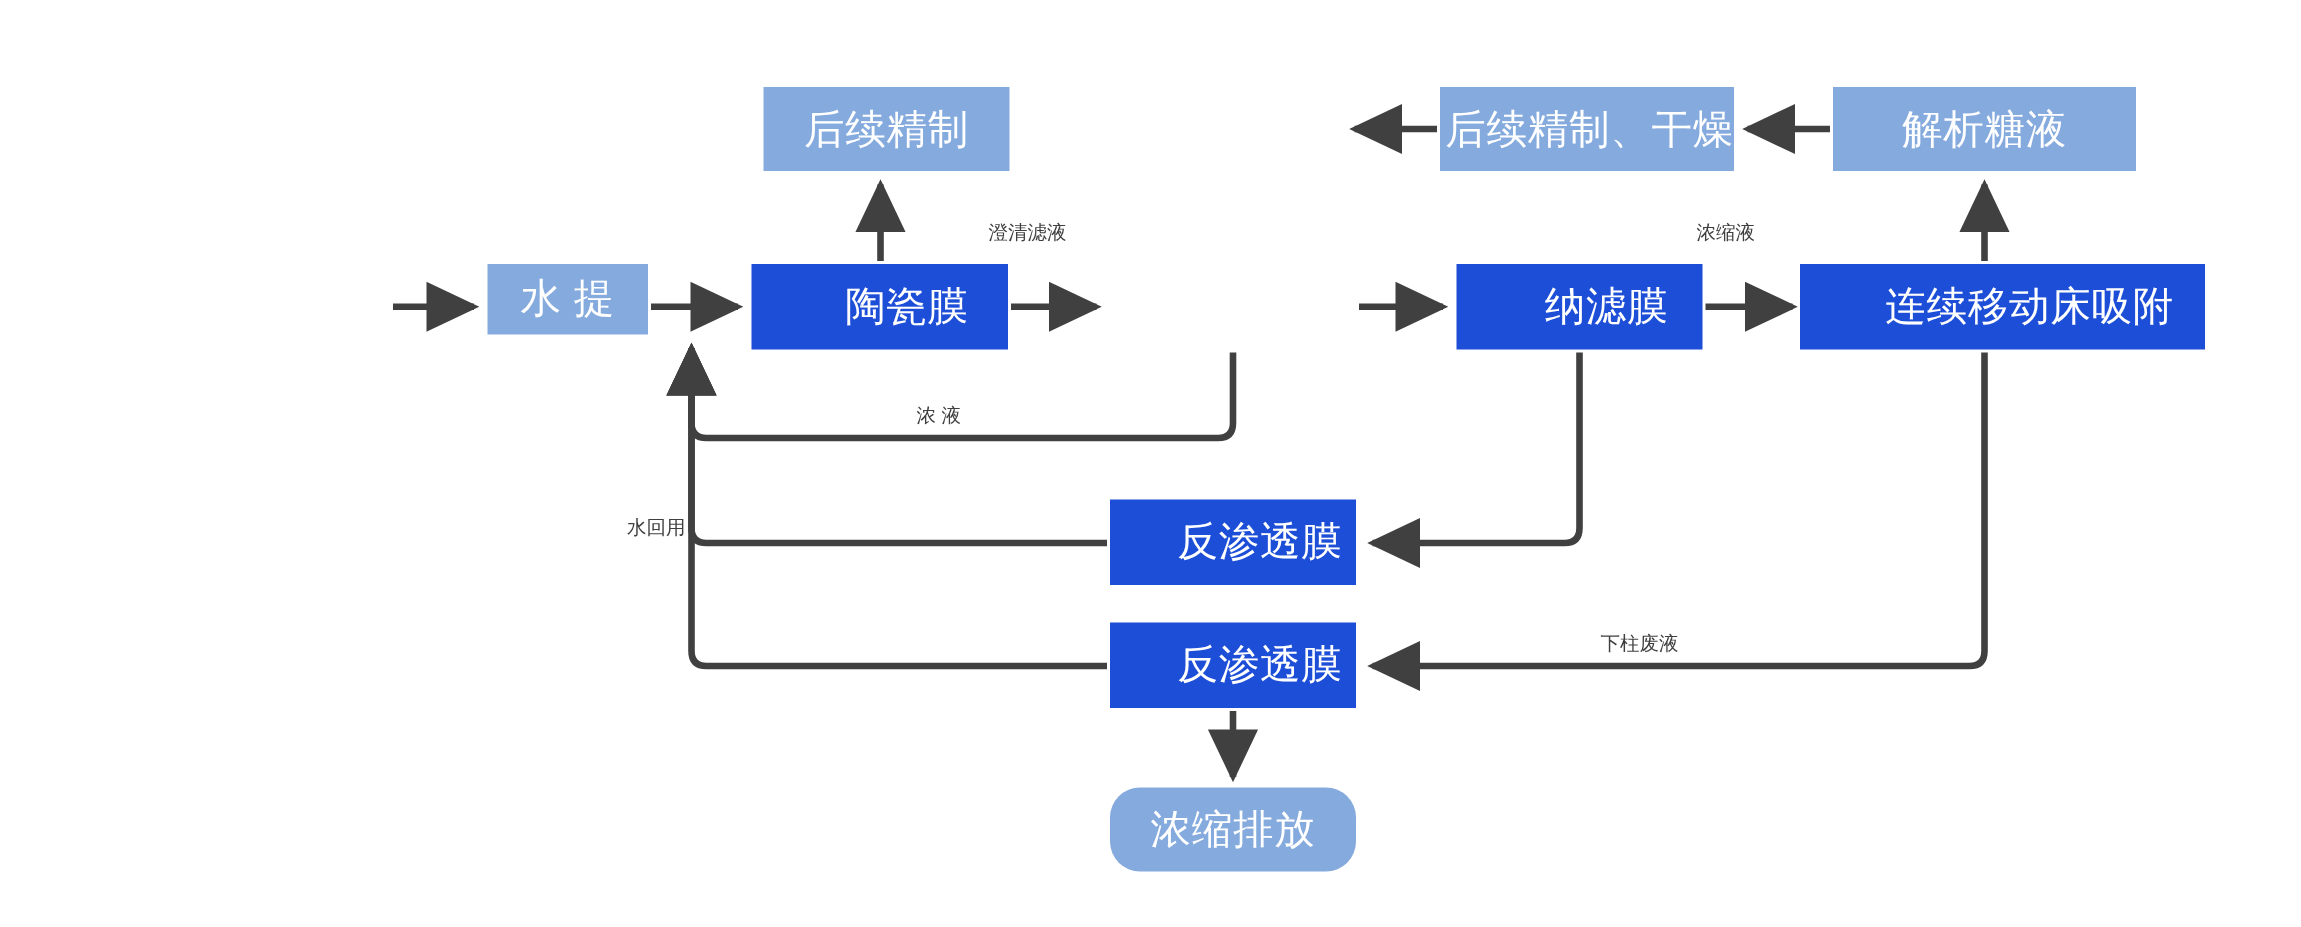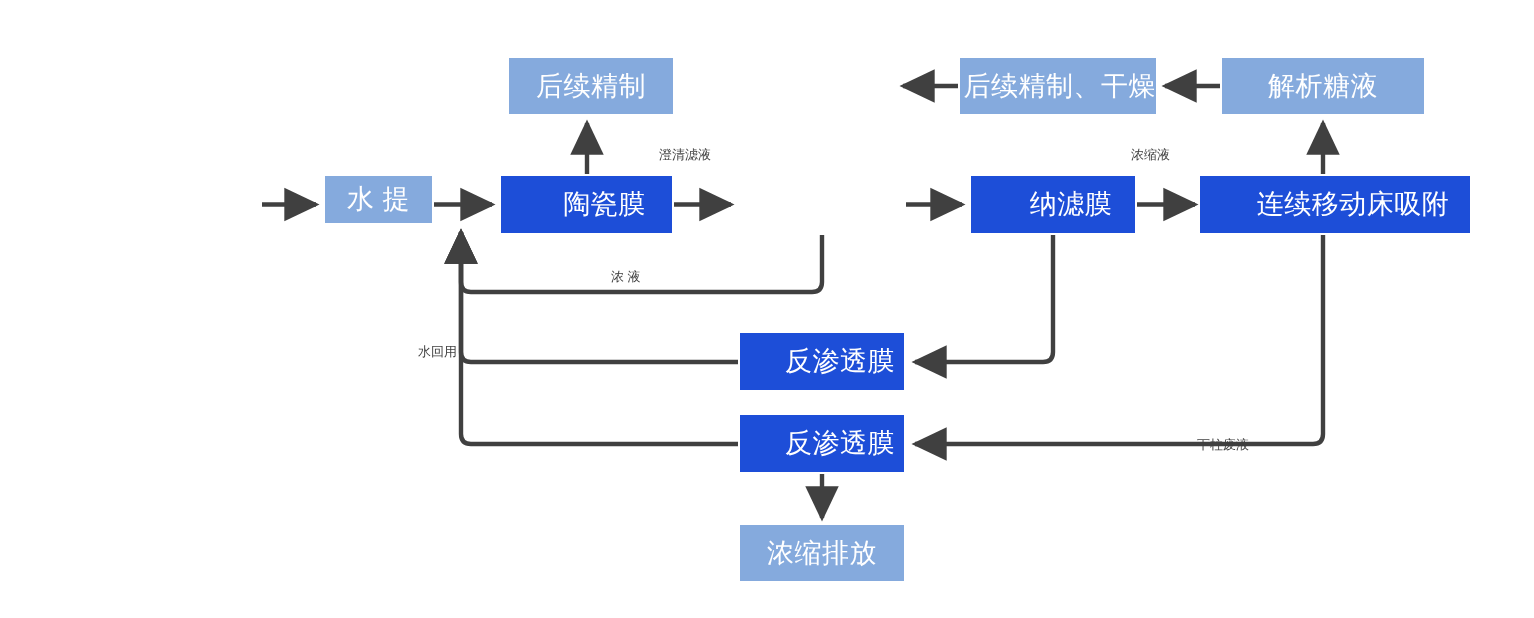--- a/index.html
+++ b/index.html
@@ -116,7 +116,7 @@
 
   <div class="edge-label" style="left:386px;top:345px;margin-left:32px;">水回用</div>
 
-  <div class="edge-label" style="left:1197px;top:422px;margin-top:16px;">下柱废液</div>
+  <div class="edge-label" style="left:1067px;top:422px;">下柱废液</div>
 
 </div>
 

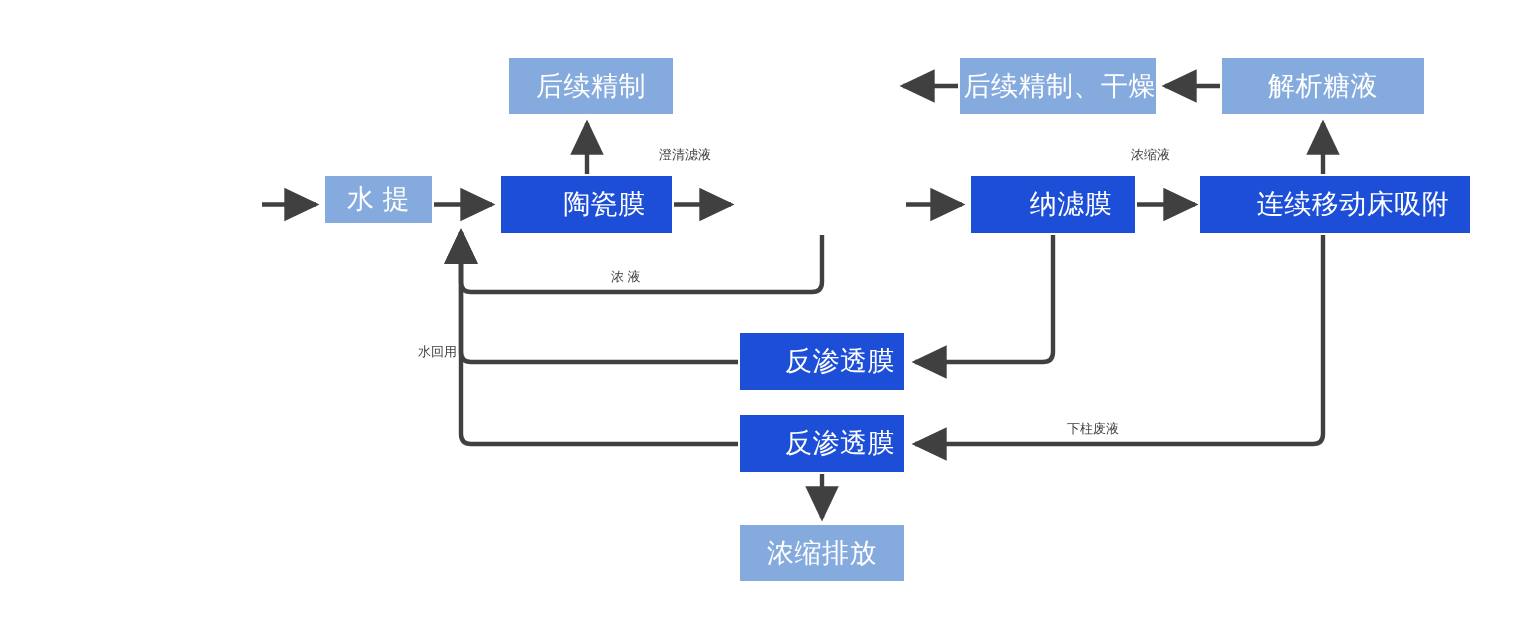--- a/index.html
+++ b/index.html
@@ -104,7 +104,7 @@
     <span>反渗透膜</span>
   </div>
 
-  <div class="node light" style="left:740px;top:525px;width:164px;height:56px;">
+  <div class="node light" style="left:740px;top:525px;width:164px;height:56px;border-radius:20px;">
     <span>浓缩排放</span>
   </div>
 

